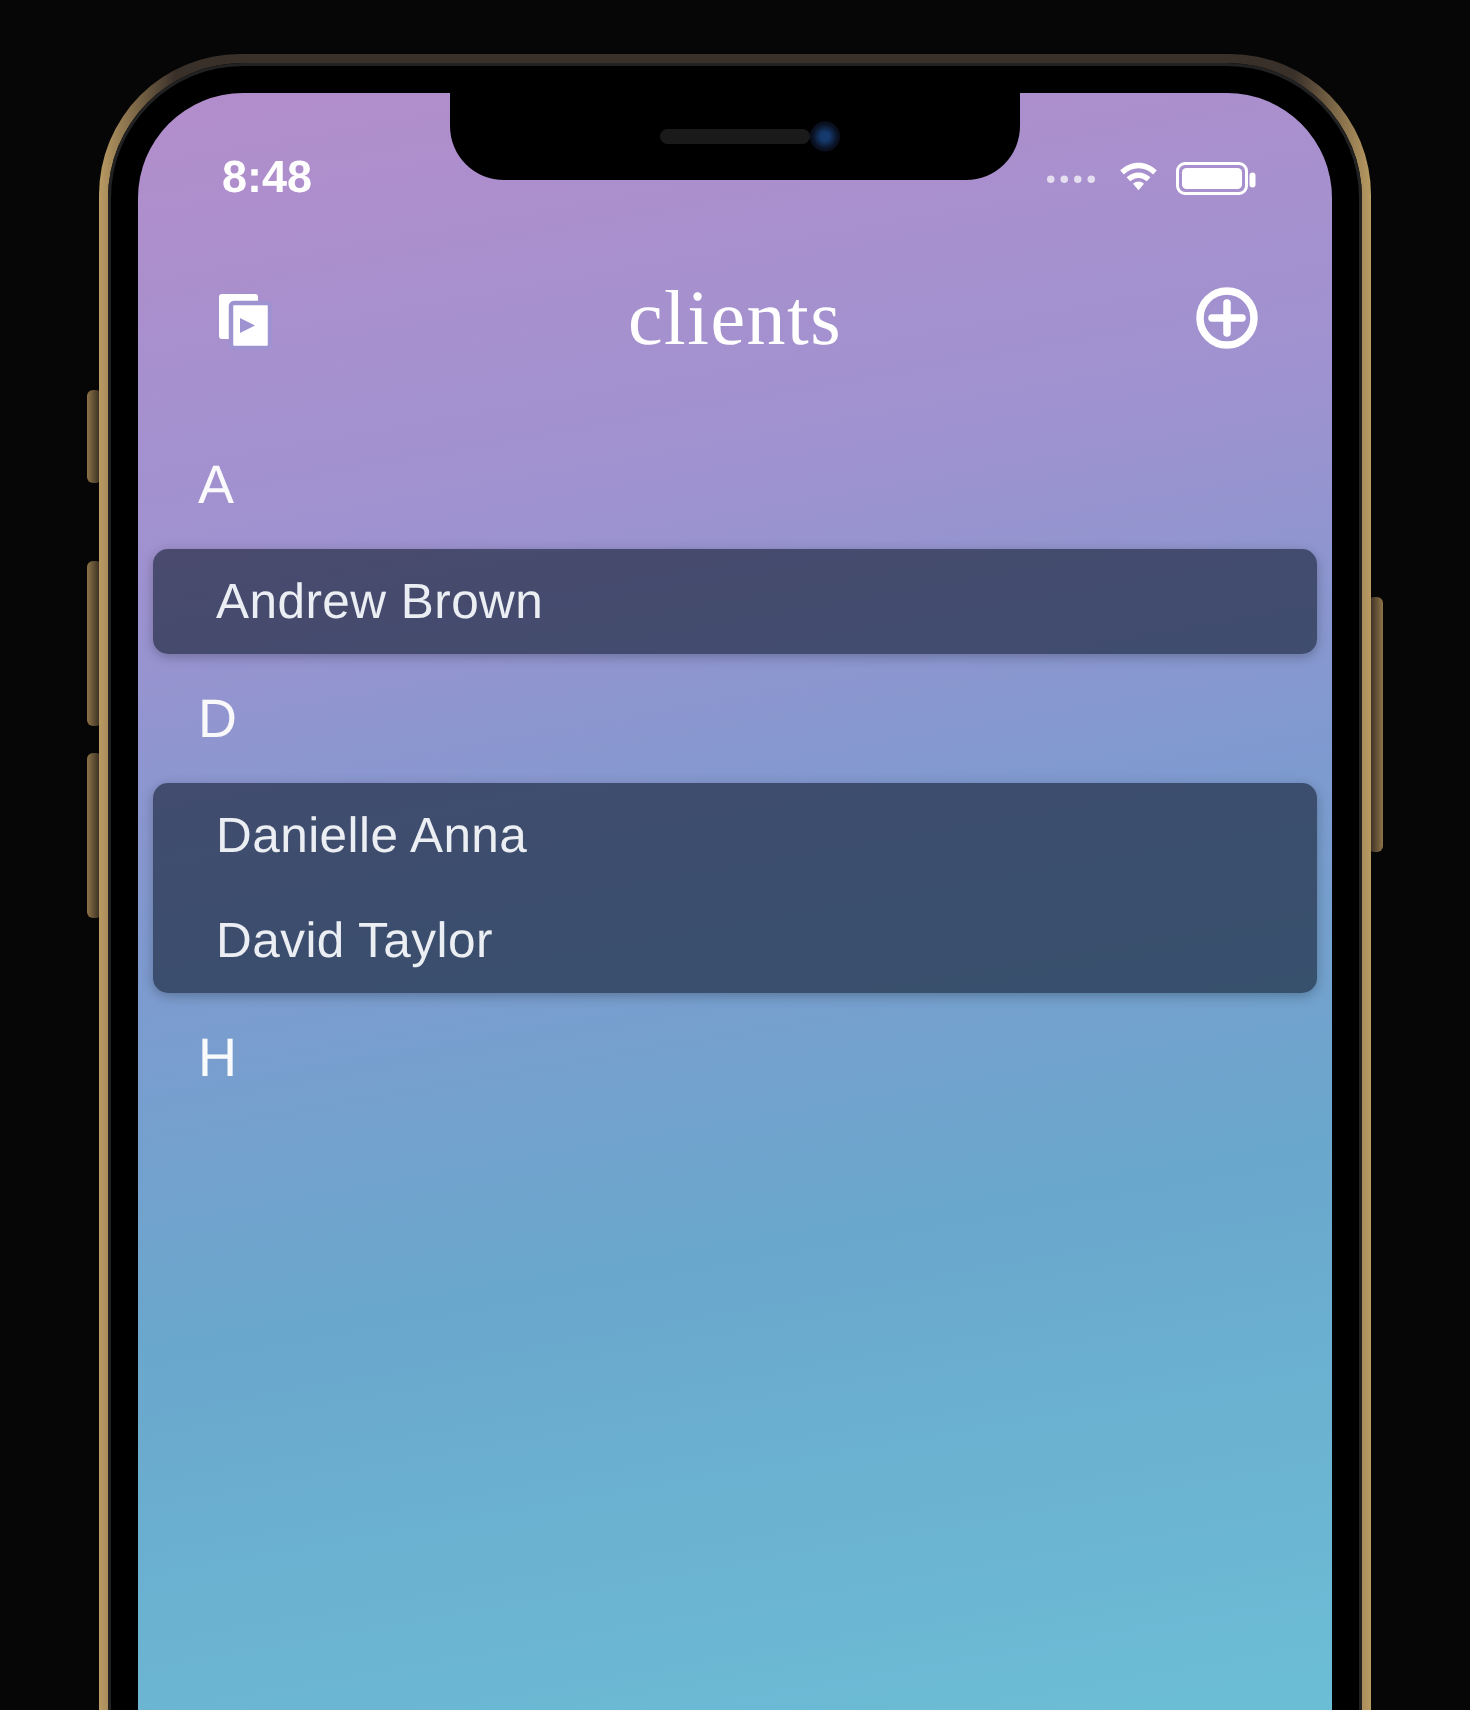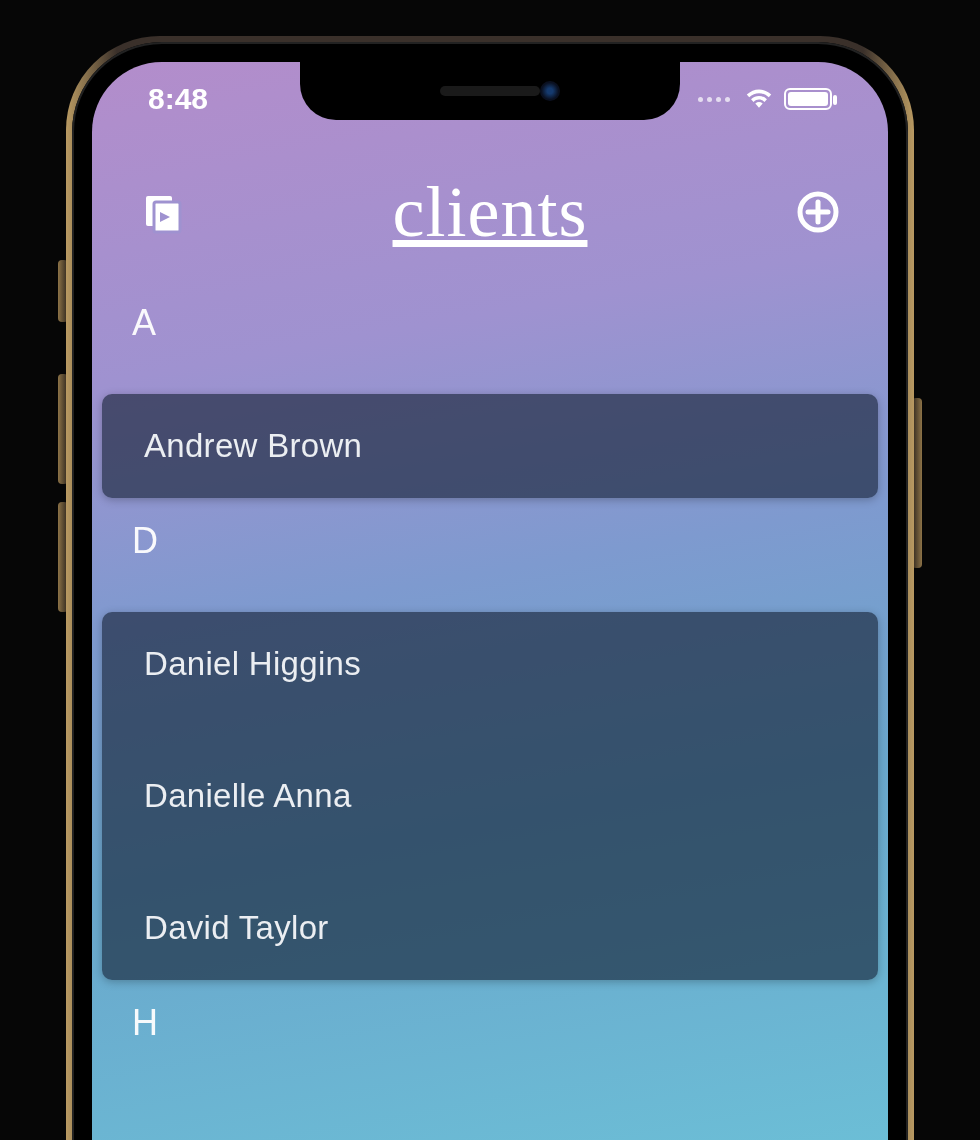--- a/index.html
+++ b/index.html
@@ -79,7 +79,7 @@
     left: 0; right: 0;
     height: 74px;
     display: flex;
-    align-items: center;
+    align-items: flex-end;
     justify-content: space-between;
     padding: 0 56px;
     font-size: 30px;

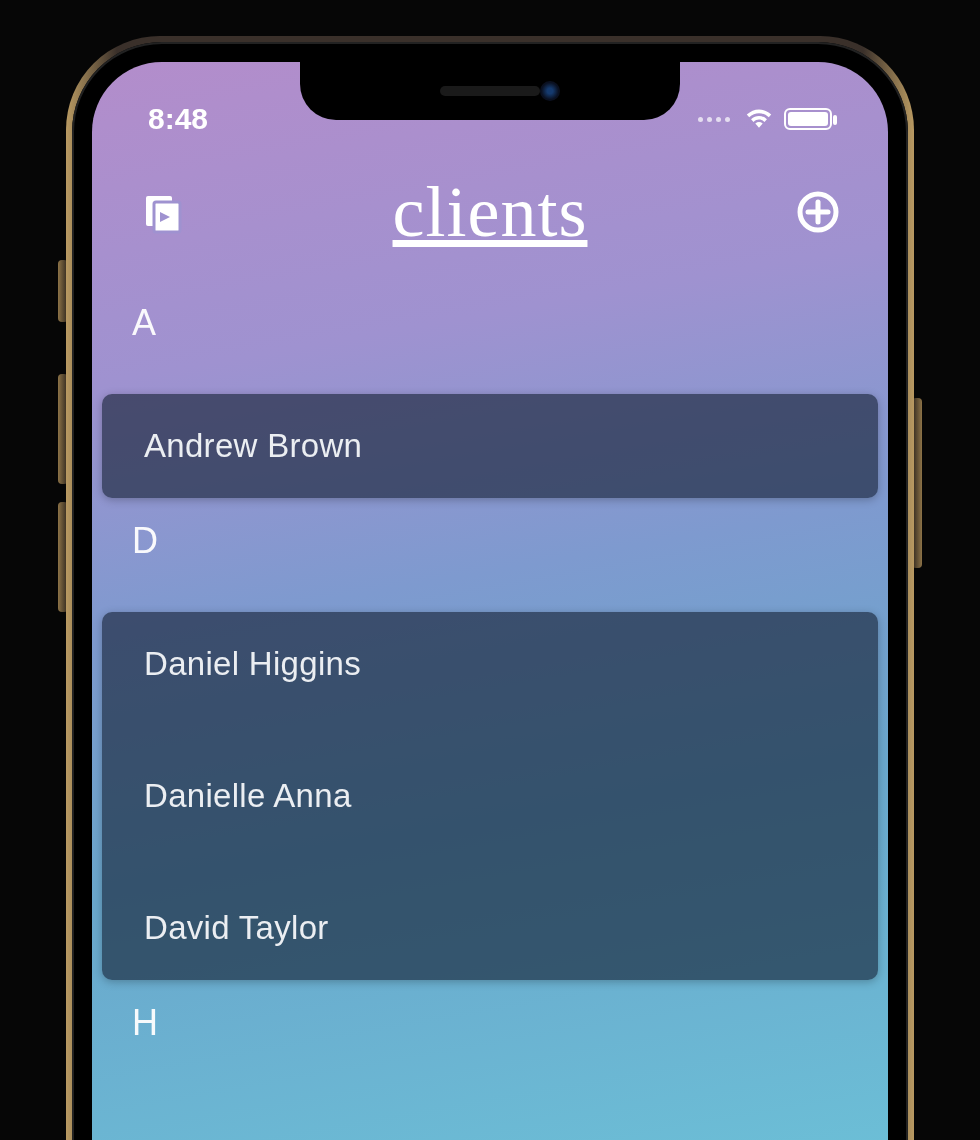--- a/index.html
+++ b/index.html
@@ -108,10 +108,9 @@
   }
   .nav-title {
     font-family: "Brush Script MT", "Segoe Script", cursive;
-    font-size: 72px;
+    font-size: 52px;
     font-weight: 500;
     letter-spacing: 1px;
-    text-decoration: underline;
   }
   .icon-btn {
     width: 52px; height: 52px; display: flex; align-items: center; justify-content: center;

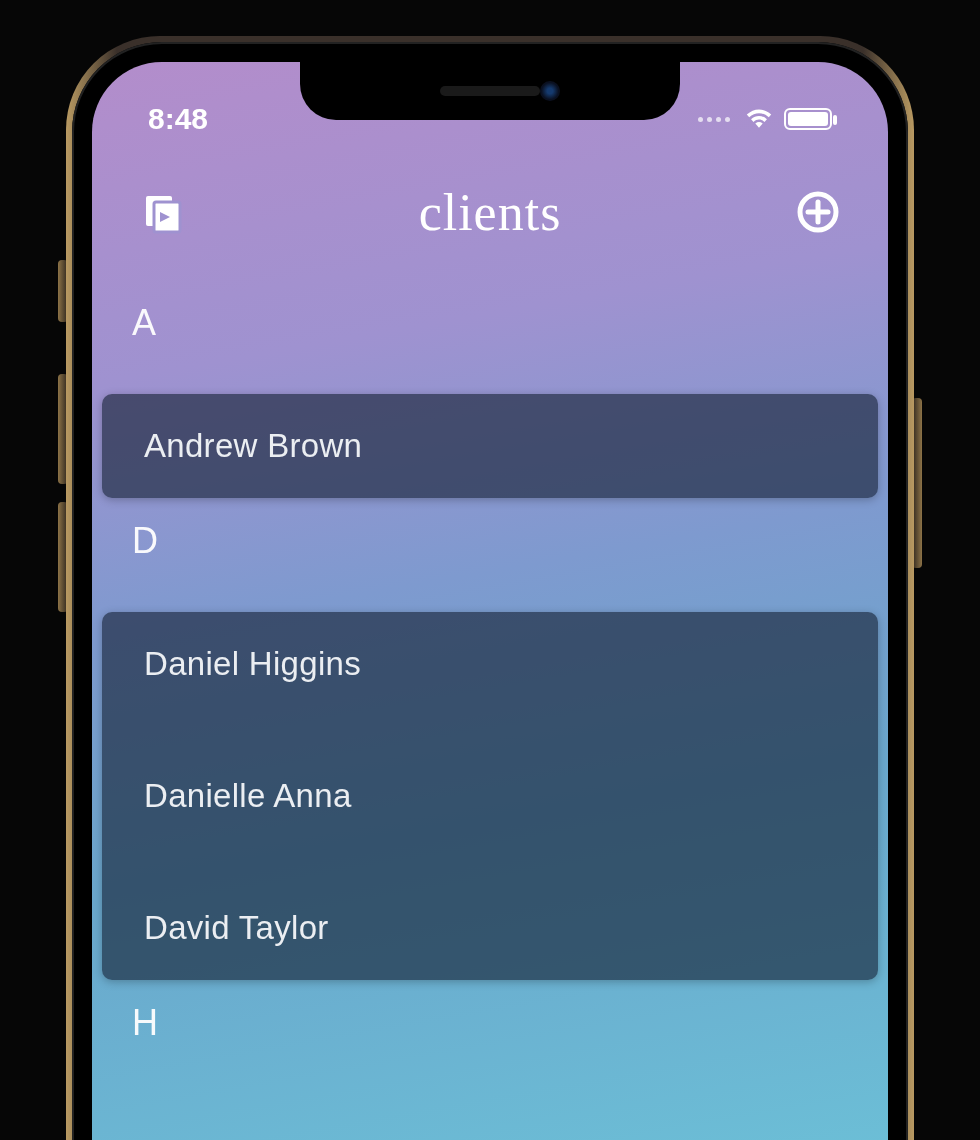--- a/index.html
+++ b/index.html
@@ -138,12 +138,11 @@
     box-shadow: 0 2px 8px rgba(0,0,0,0.25);
   }
   .row {
-    padding: 33px 42px;
+    padding: 16px 42px;
     font-size: 33px;
     font-weight: 300;
     color: #ebeef2;
     letter-spacing: 0.3px;
-    margin-top: 28px;
   }
 </style>
 </head>

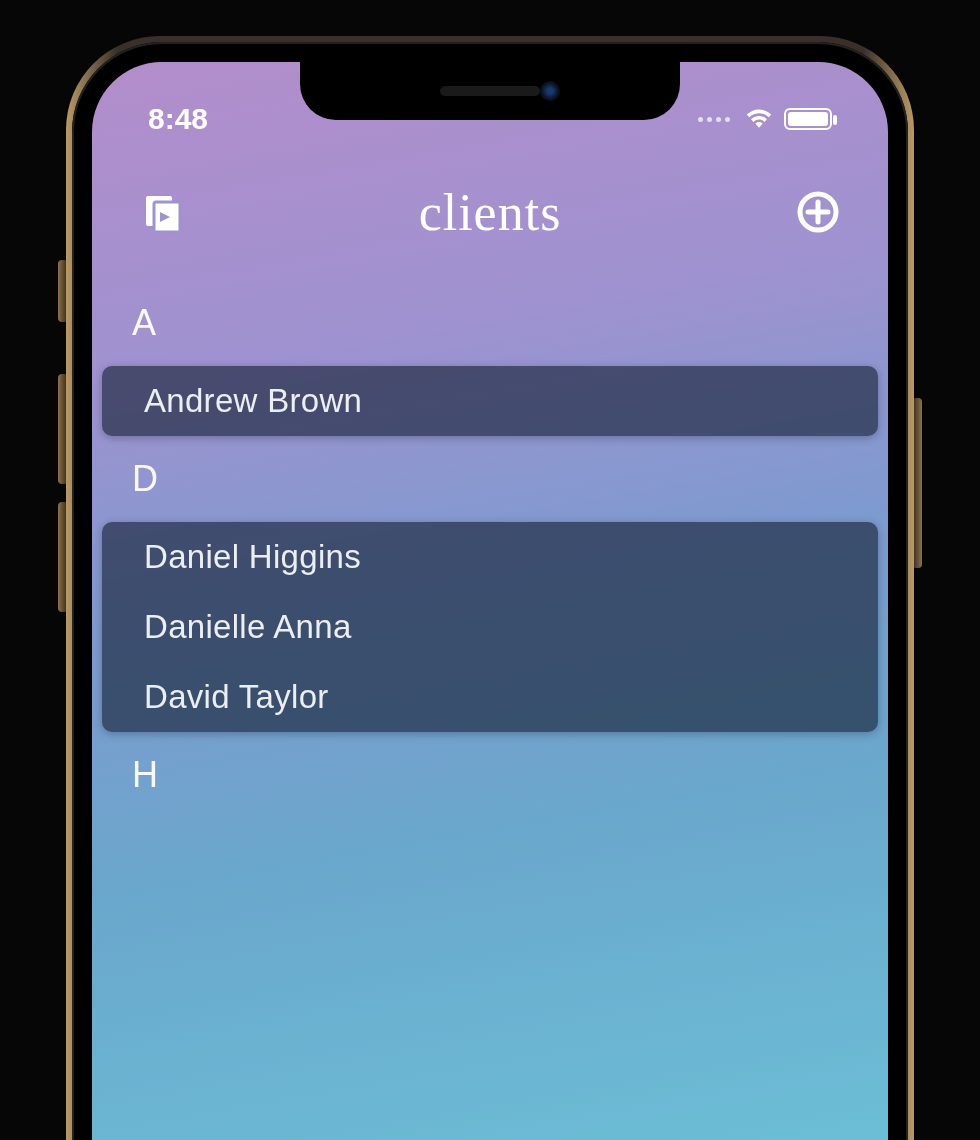--- a/index.html
+++ b/index.html
@@ -211,7 +211,6 @@
 
         <div class="section-letter">D</div>
         <div class="card">
-          <div class="row">Daniel Higgins</div>
           <div class="row">Danielle Anna</div>
           <div class="row">David Taylor</div>
         </div>

